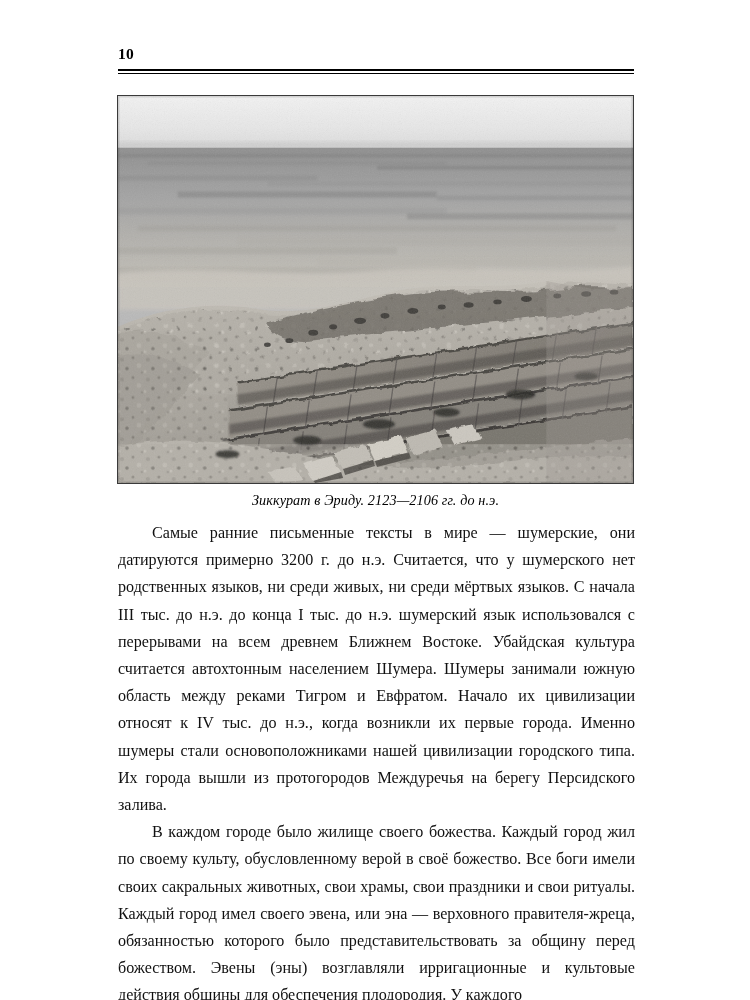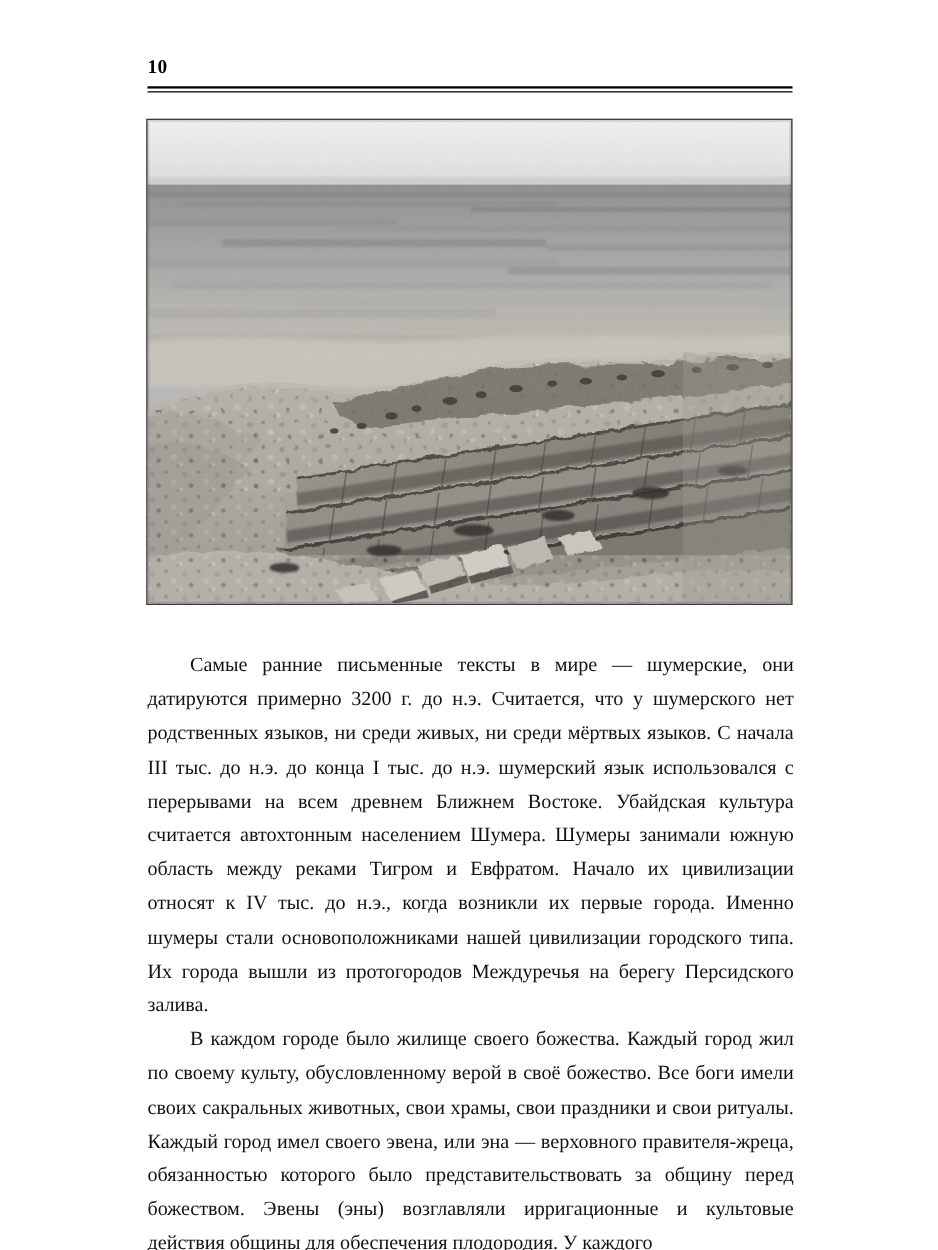--- a/index.html
+++ b/index.html
@@ -360,6 +360,7 @@
     </div>
   </div>
 
+  <div class="caption">Зиккурат в Эриду. 2123—2106 гг. до н.э.</div>
 
   <div class="body-text">
     <p>Самые ранние письменные тексты в мире — шумерские, они датируются примерно 3200 г. до н.э. Считается, что у шумерского нет родственных языков, ни среди живых, ни среди мёртвых языков. С начала III тыс. до н.э. до конца I тыс. до н.э. шумерский язык использовался с перерывами на всем древнем Ближнем Востоке. Убайдская культура считается автохтонным населением Шумера. Шумеры занимали южную область между реками Тигром и Евфратом. Начало их цивилизации относят к IV тыс. до н.э., когда возникли их первые города. Именно шумеры стали основоположниками нашей цивилизации городского типа. Их города вышли из протогородов Междуречья на берегу Персидского залива.</p>

